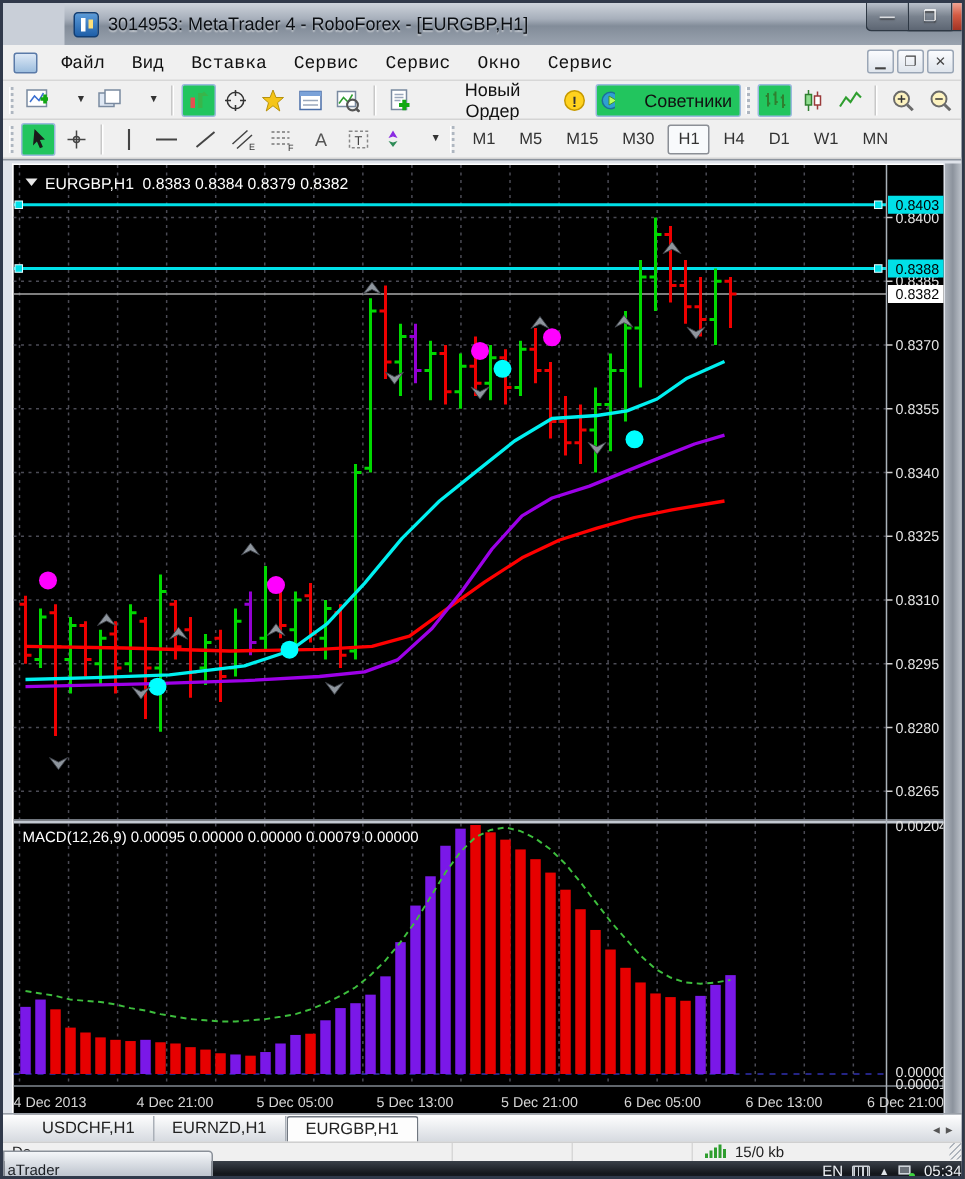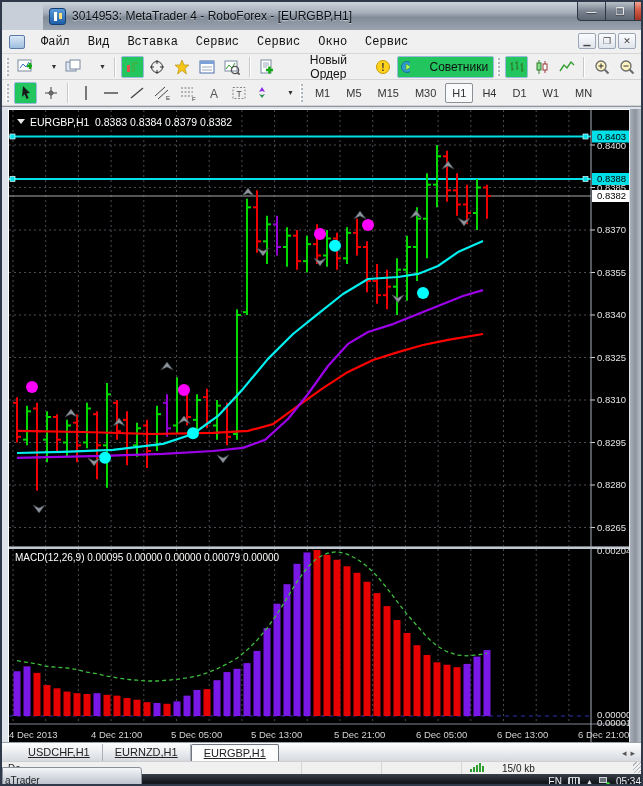--- a/index.html
+++ b/index.html
@@ -55,7 +55,7 @@
   
   .tabsrow{position:absolute;top:740px;left:0;width:643px;height:19px;
     background:linear-gradient(180deg,#ffffff,#d6dae0);border-top:1px solid #9aa0a8;display:flex;align-items:flex-end;padding-left:14px;}
-  .tab{font-size:11px;color:#222;padding:2px 12px 3px 12px;border-right:1px solid #aab0b8;text-decoration:underline;}
+  .tab{font-size:11px;color:#222;padding:2px 12px 3px 12px;border-right:1px solid #aab0b8;}
   .tab.active{background:#fdfdfd;border:1px solid #707780;border-bottom:none;border-radius:2px 2px 0 0;position:relative;top:1px;}
   .tabscroll{position:absolute;right:6px;top:5px;font-size:9px;color:#555;letter-spacing:4px;}
   

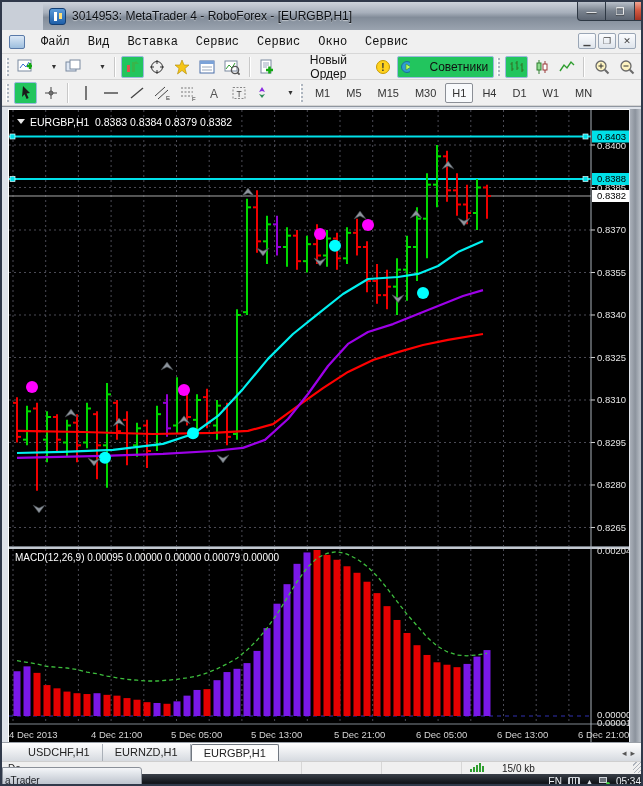--- a/index.html
+++ b/index.html
@@ -63,7 +63,7 @@
     border-top:1px solid #cfcfcf;font-size:10px;color:#222;display:flex;align-items:center;}
   .stleft{padding-left:6px;width:300px;border-right:1px solid #d7d7d7;height:100%;display:flex;align-items:center;}
   .stmid{width:80px;height:100%;border-right:1px solid #d7d7d7;}
-  .sttraffic{display:flex;align-items:flex-start;gap:18px;padding-left:8px;}
+  .sttraffic{display:flex;align-items:flex-start;gap:6px;padding-left:8px;}
   .bars{display:inline-flex;align-items:flex-end;gap:1px;height:9px;}
   .bars i{display:block;width:2px;background:#2f9e2f;}
   .grip{position:absolute;right:1px;bottom:1px;width:11px;height:11px;

